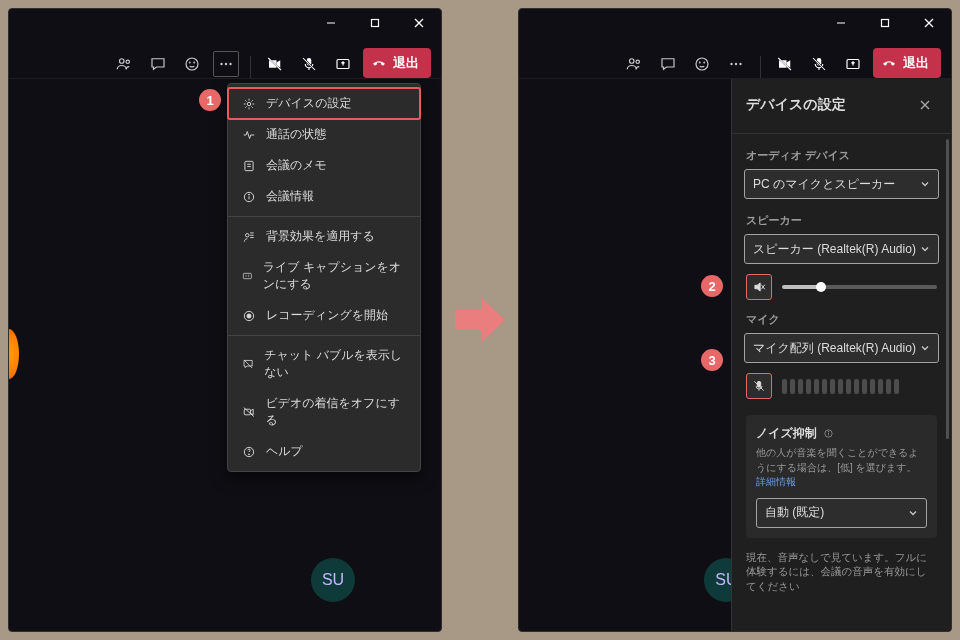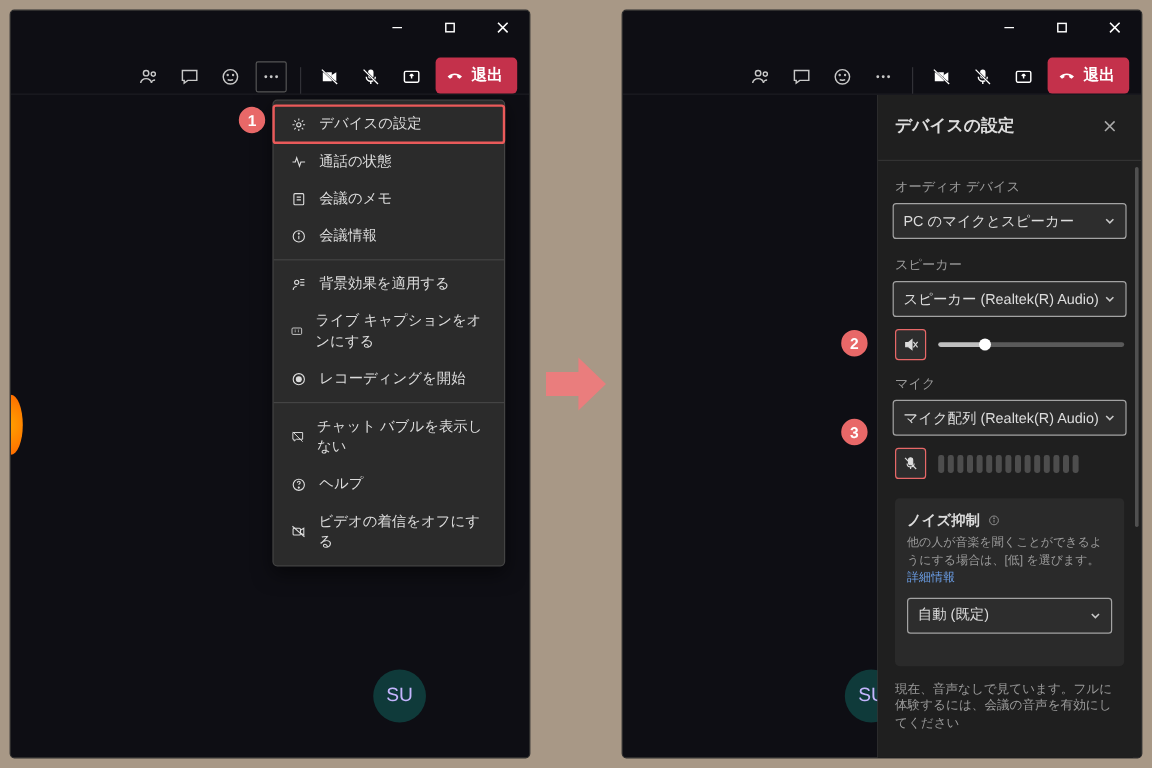--- a/index.html
+++ b/index.html
@@ -27,7 +27,7 @@
   .phead { display:flex; align-items:center; justify-content:space-between; padding:14px 14px 12px; font-size:14px; font-weight:600;}
   .close-x { width:24px; height:24px; display:flex; align-items:center; justify-content:center; cursor:pointer; color:#aaa;}
   .psec { padding: 8px 14px 4px; font-weight:600; font-size:13px;}
-  .plbl { padding: 8px 14px 4px; font-size:11px; color:#9a9a9a;}
+  .plbl { padding: 8px 14px 4px; font-size:11px; color:#9a9a9a;font-weight:bold;}
   .select { margin: 2px 12px 6px; background:#2d2d2d; border:1px solid #a3a3a3; border-radius:3px; height:30px; display:flex; align-items:center; padding:0 8px; justify-content:space-between; cursor:pointer;}
   .select span { overflow:hidden; text-overflow:ellipsis; white-space:nowrap; font-size:12px;}
   .mute-row { display:flex; align-items:center; gap:10px; padding: 4px 14px;}

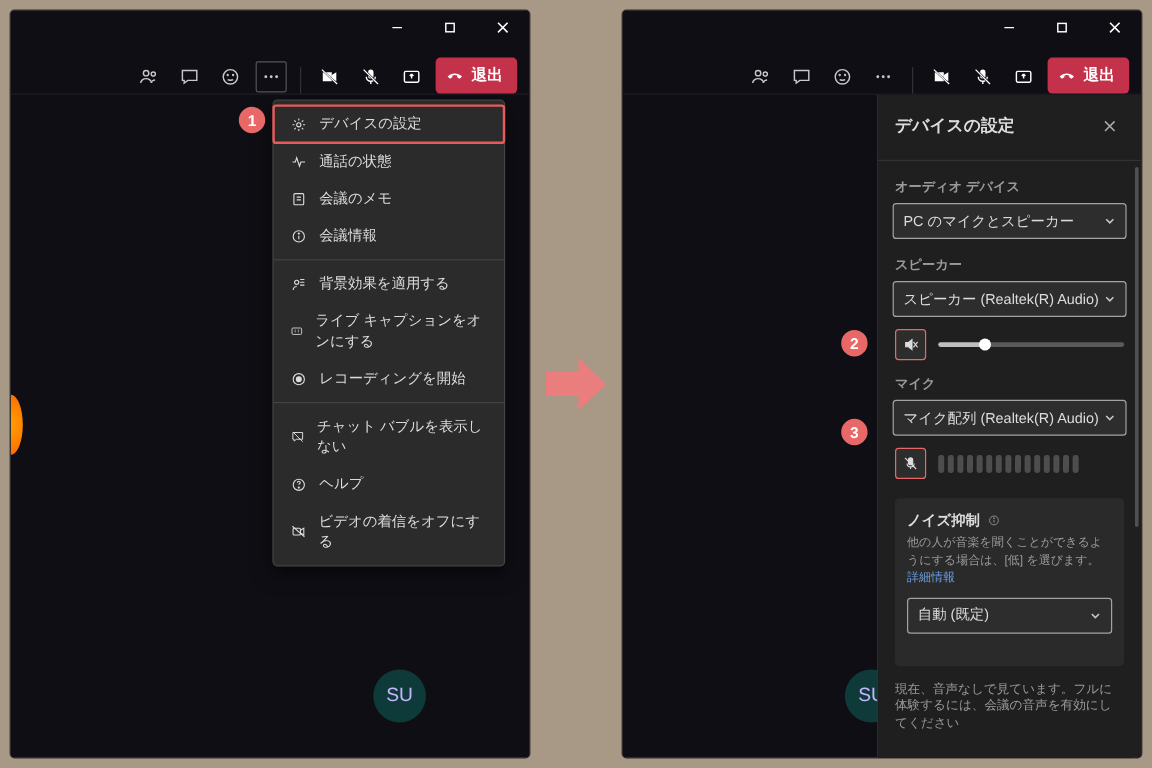--- a/index.html
+++ b/index.html
@@ -208,19 +208,19 @@
         </div>
         <div class="menu-item">
           <svg width="14" height="14" viewBox="0 0 24 24" fill="none" stroke="#dcdcdc" stroke-width="1.6">
+              <rect x="4" y="7" width="11" height="10" rx="1.5"></rect>
+              <path d="M15 10l5-3v10l-5-3"></path>
+              <line x1="3" y1="4" x2="21" y2="20"></line>
+            </svg>
+          <span>ビデオの着信をオフにする</span>
+        </div>
+        <div class="menu-item">
+          <svg width="14" height="14" viewBox="0 0 24 24" fill="none" stroke="#dcdcdc" stroke-width="1.6">
               <circle cx="12" cy="12" r="8"></circle>
               <path d="M10 9a2 2 0 114 0c0 1.5-2 1.5-2 3"></path>
               <circle cx="12" cy="16" r=".8" fill="#dcdcdc"></circle>
             </svg>
           <span>ヘルプ</span>
-        </div>
-        <div class="menu-item">
-          <svg width="14" height="14" viewBox="0 0 24 24" fill="none" stroke="#dcdcdc" stroke-width="1.6">
-              <rect x="4" y="7" width="11" height="10" rx="1.5"></rect>
-              <path d="M15 10l5-3v10l-5-3"></path>
-              <line x1="3" y1="4" x2="21" y2="20"></line>
-            </svg>
-          <span>ビデオの着信をオフにする</span>
         </div>
       </div>
       <div class="left-deco"></div>

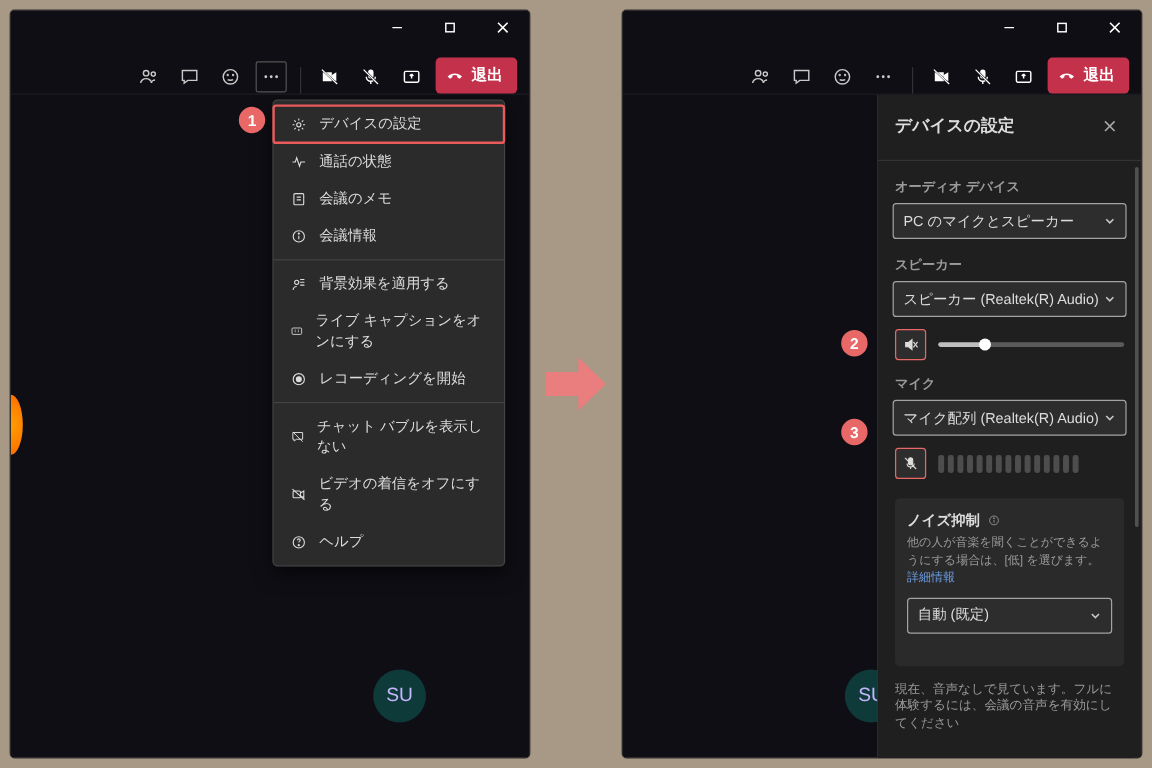--- a/index.html
+++ b/index.html
@@ -405,7 +405,7 @@
               <span>他の人が音楽を聞くことができるようにする場合は、[低] を選びます。</span>
               <span class="link">詳細情報</span>
             </div>
-            <div class="select" style="margin:8px 0 17px;">
+            <div class="select" style="margin:8px 0 0;">
               <span>自動 (既定)</span>
               <svg width="10" height="10" viewBox="0 0 10 10">
                   <path d="M2 3.5 L5 6.5 L8 3.5" stroke="#c8c8c8" fill="none" stroke-width="1.3"></path>

